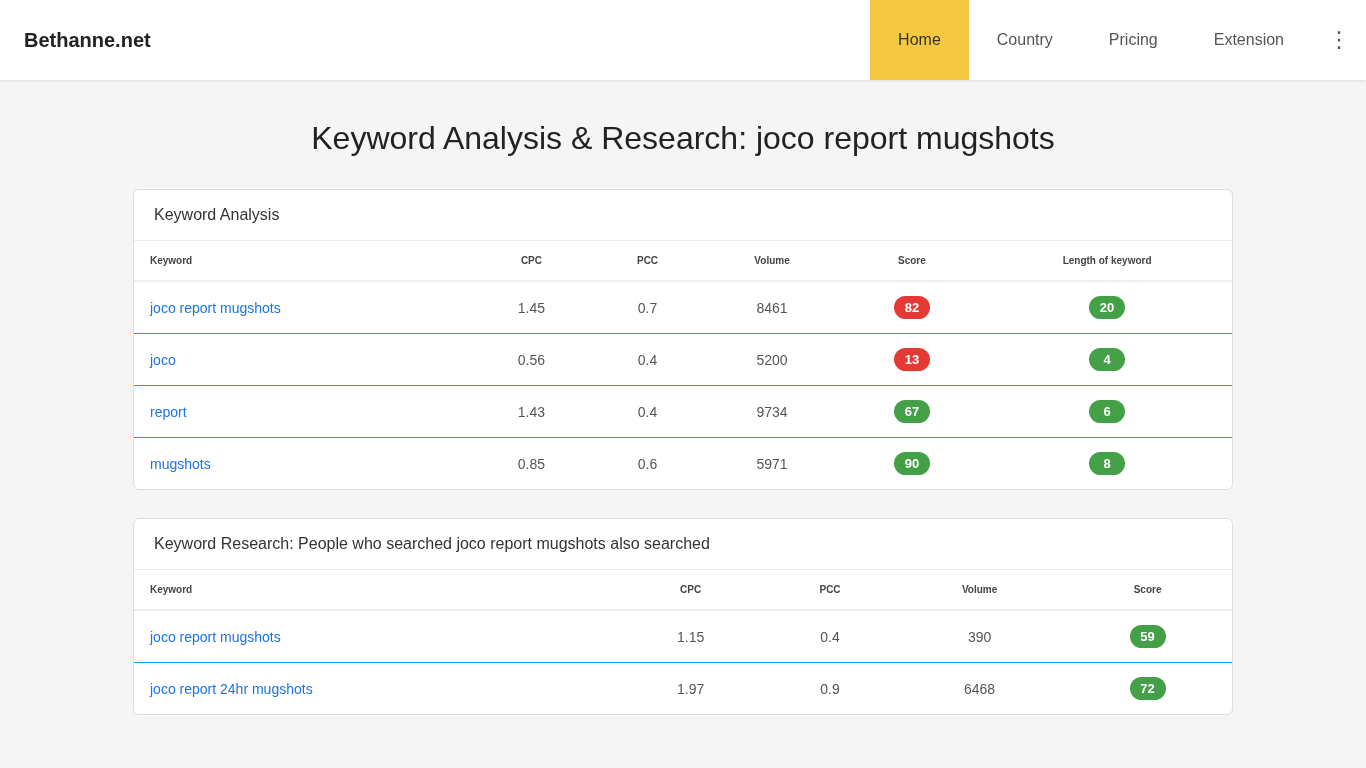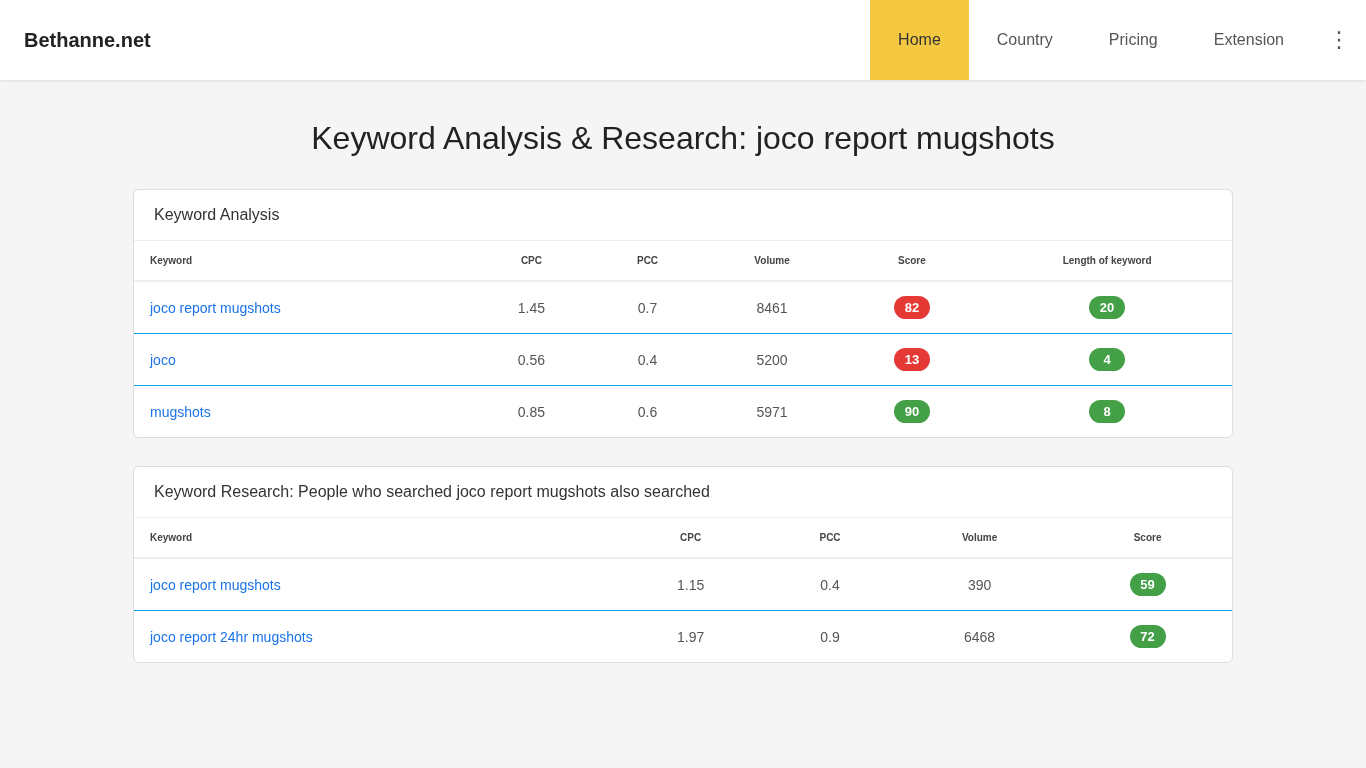--- a/index.html
+++ b/index.html
@@ -200,6 +200,14 @@
       <td><span class="badge badge-green">4</span></td>
     </tr>
           <tr>
+      <td class="keyword-link">report</td>
+      <td>1.43</td>
+      <td>0.4</td>
+      <td>9734</td>
+      <td><span class="badge badge-green">67</span></td>
+      <td><span class="badge badge-green">6</span></td>
+    </tr>
+          <tr>
       <td class="keyword-link">mugshots</td>
       <td>0.85</td>
       <td>0.6</td>

